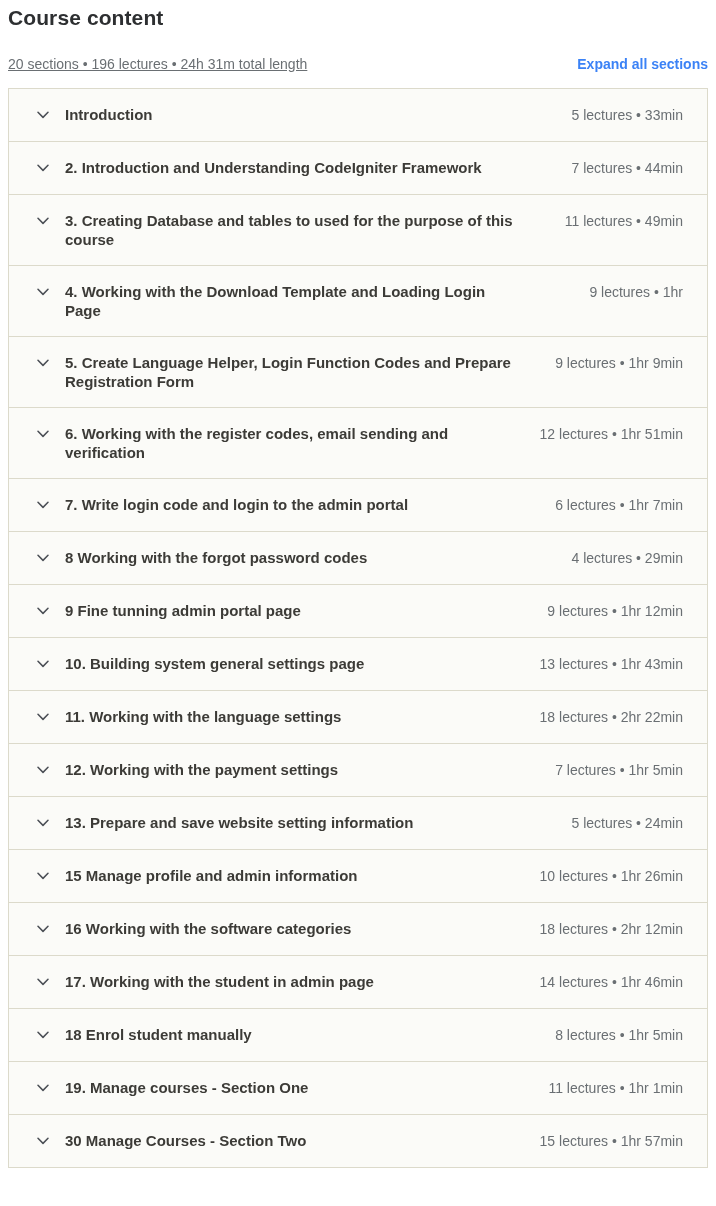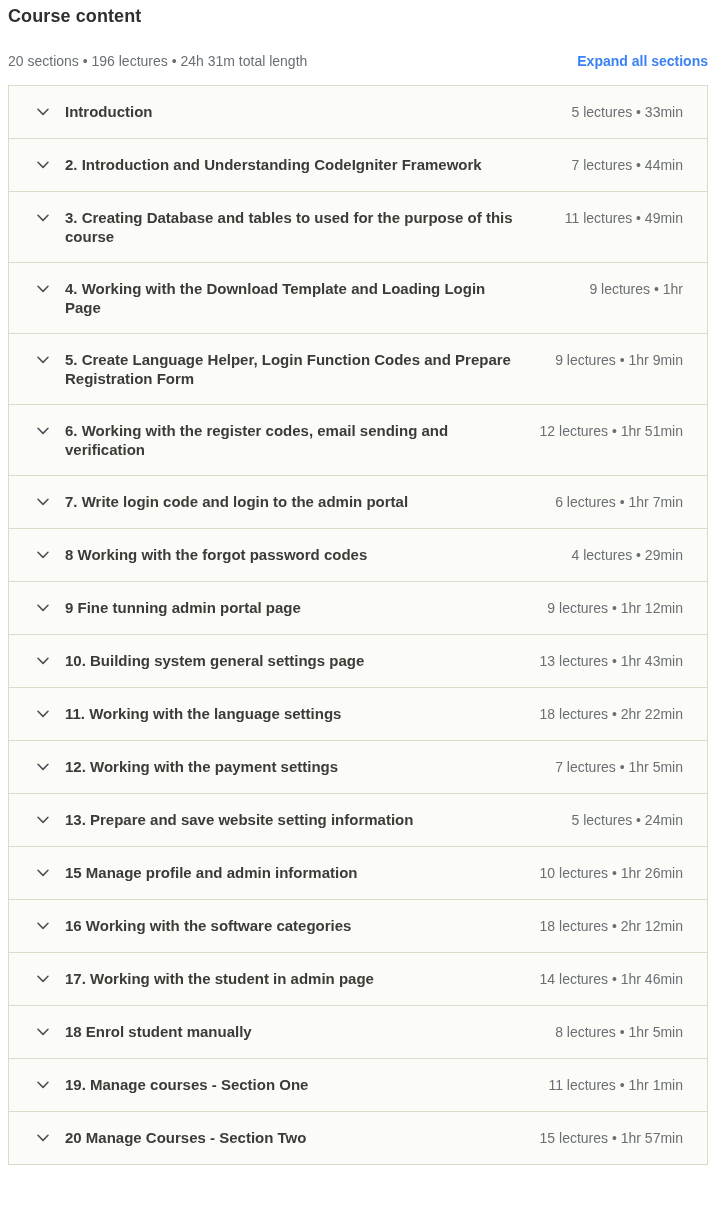--- a/index.html
+++ b/index.html
@@ -14,7 +14,7 @@
     padding: 4px 8px 8px 8px;
   }
   .page-title {
-    font-size: 18px;
+    font-size: 21px;
     font-weight: 700;
     color: #2d2f31;
     letter-spacing: 0.1px;

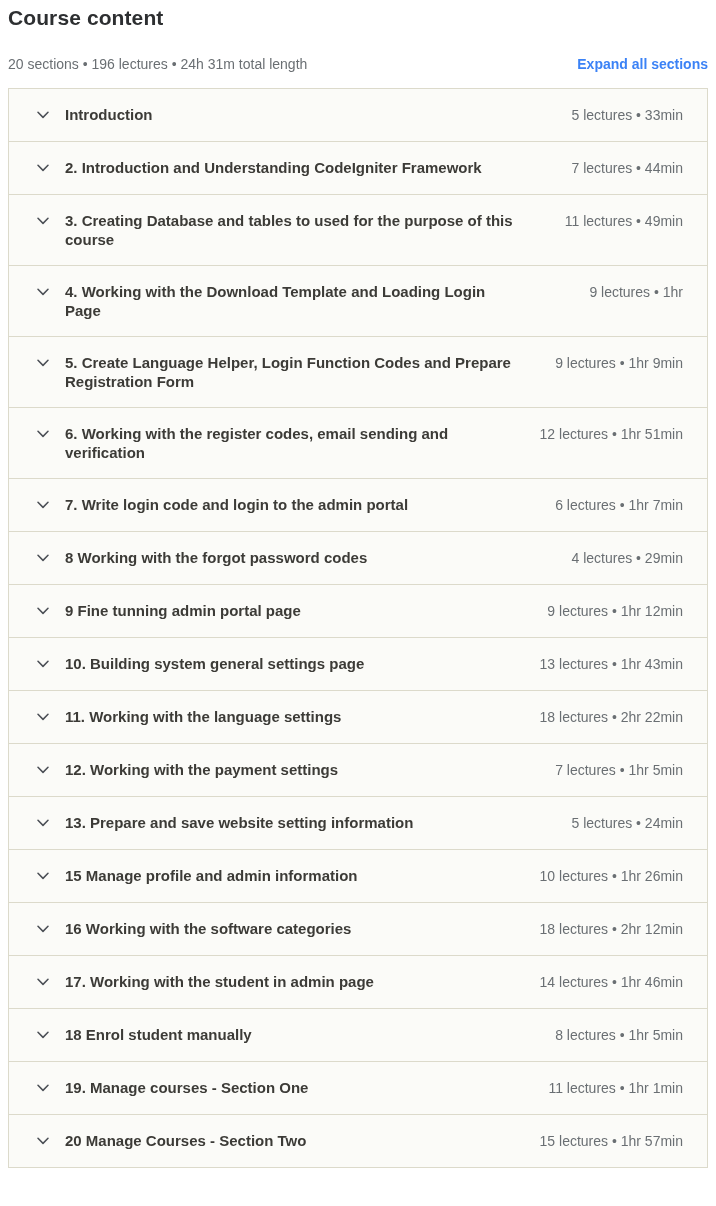--- a/index.html
+++ b/index.html
@@ -30,6 +30,7 @@
   .course-summary {
     font-size: 14px;
     color: #6a6f73;
+    text-decoration: underline;
   }
   .expand-all {
     font-size: 14px;

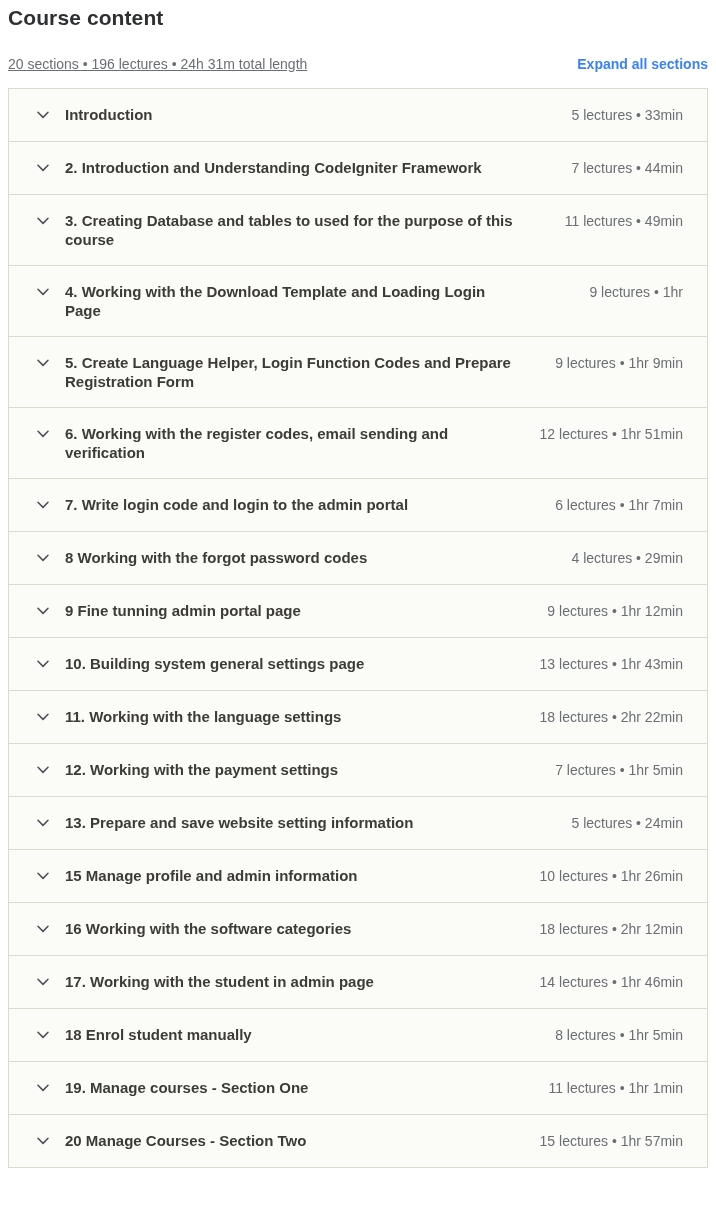--- a/index.html
+++ b/index.html
@@ -277,7 +277,7 @@
         <path d="M1 1.3 L6 6.4 L11 1.3" fill="none" stroke="#4b4f56" stroke-width="1.5" stroke-linecap="round" stroke-linejoin="round"></path>
       </svg>
     </span>
-    <span class="row-title">20 Manage Courses - Section Two</span>
+    <span class="row-title">30 Manage Courses - Section Two</span>
     <span class="row-meta">15 lectures • 1hr 57min</span>
   </div>
 </div>

